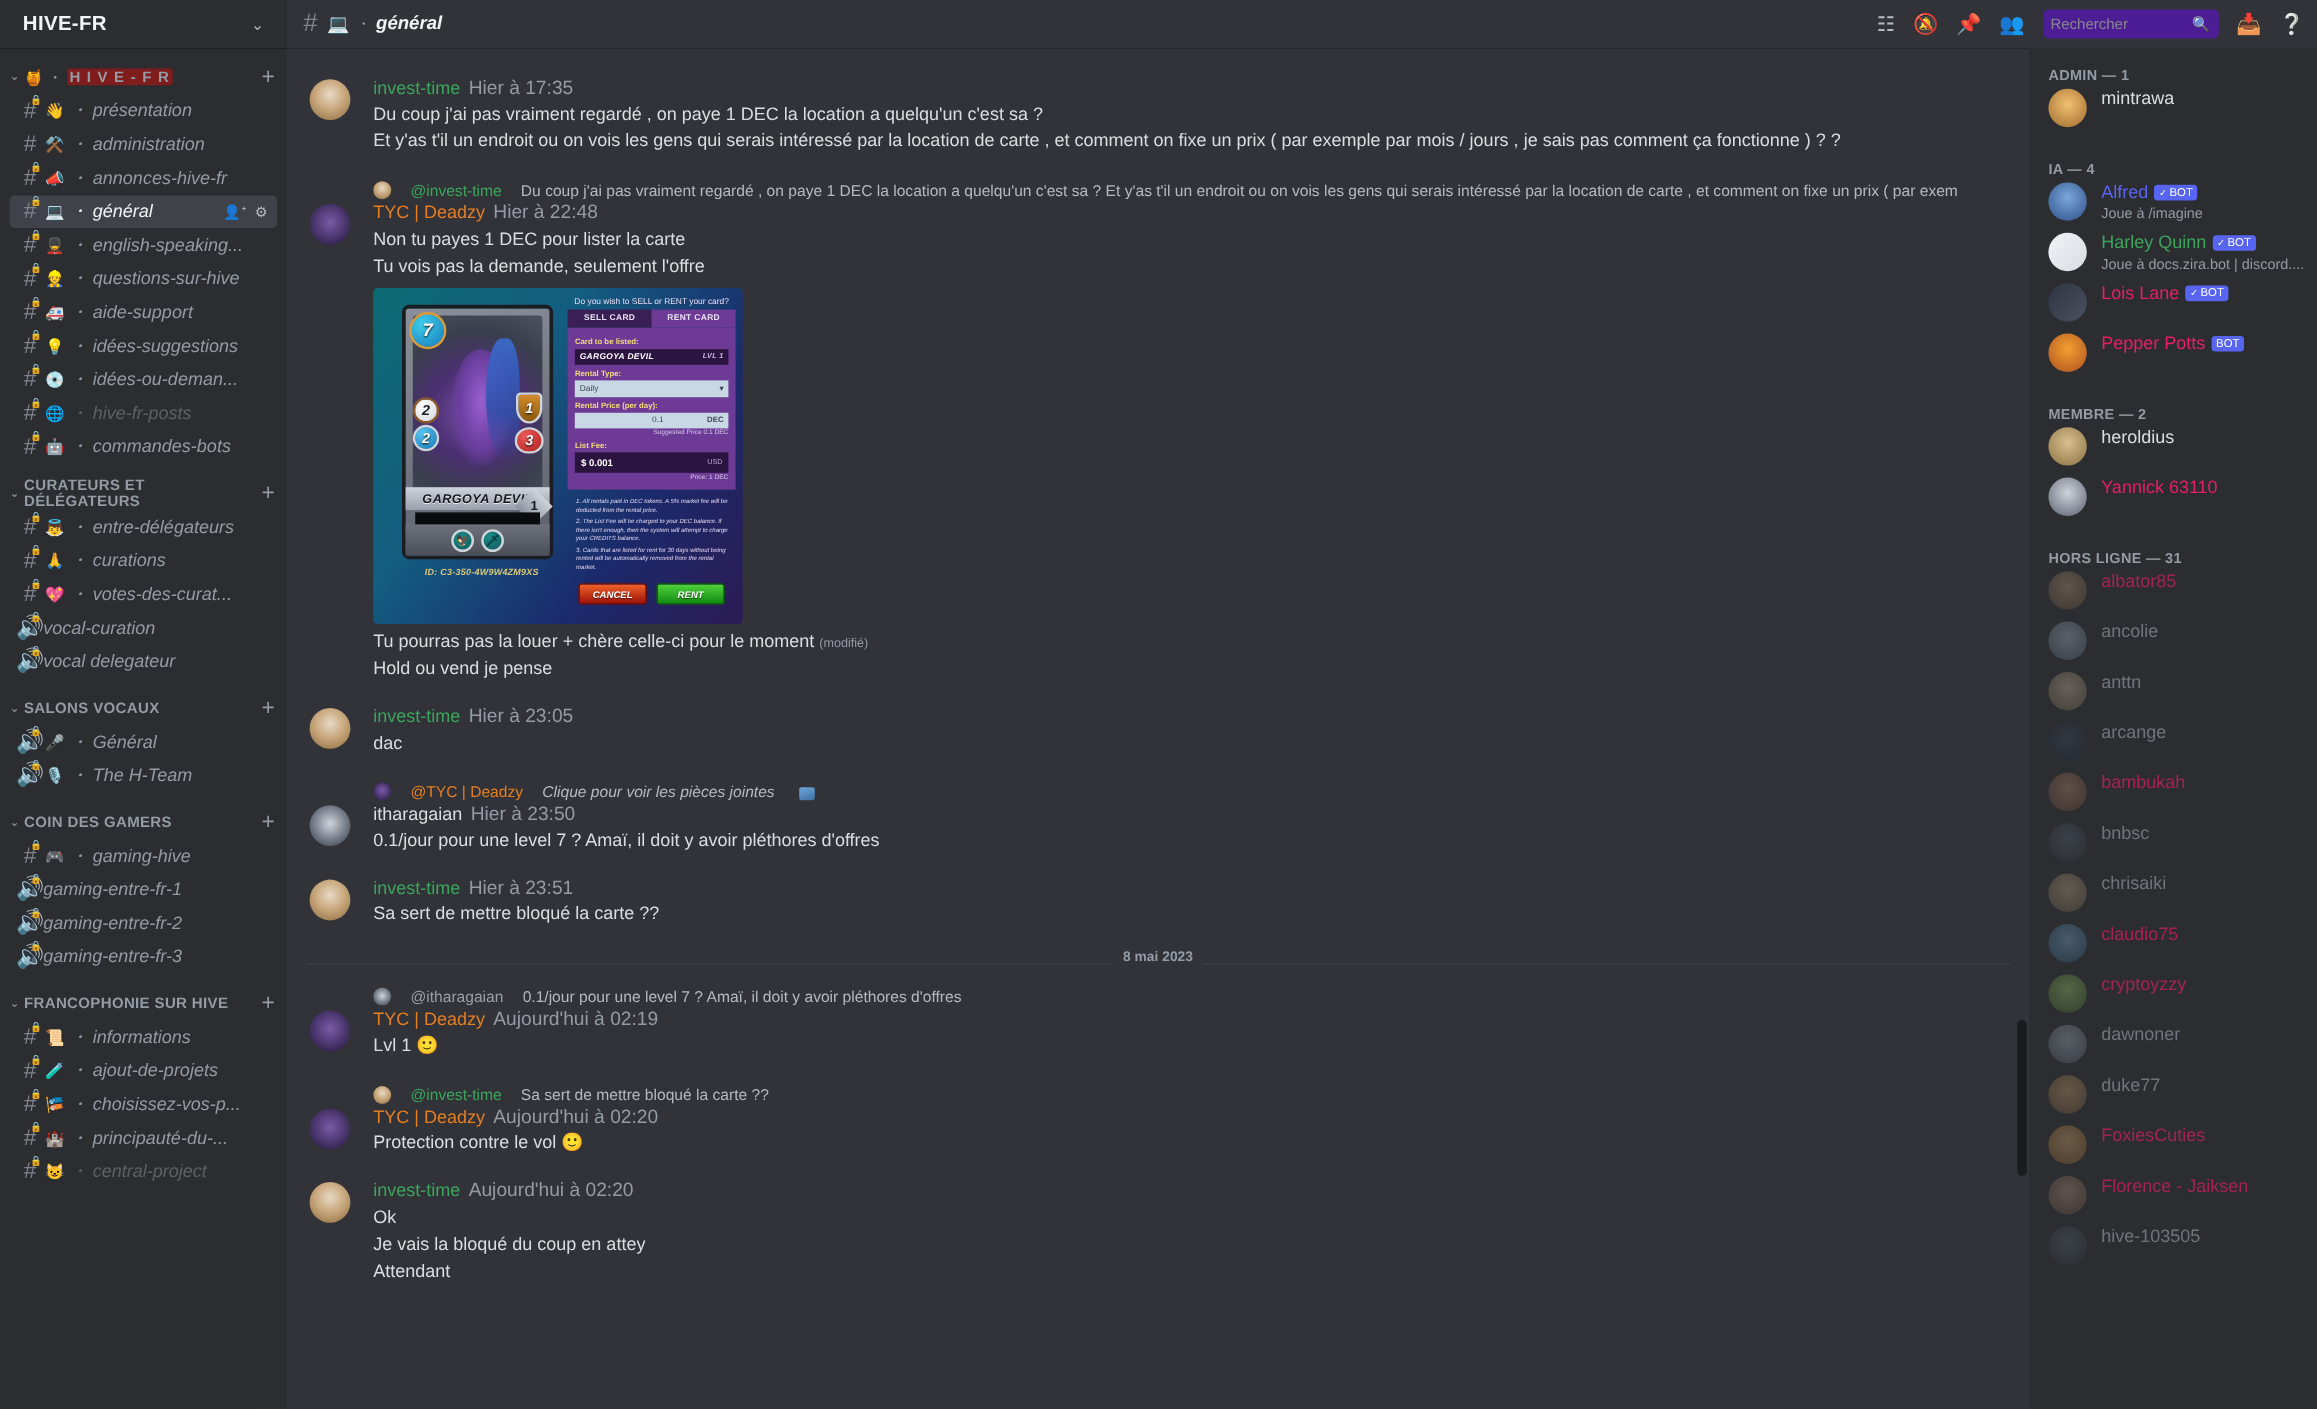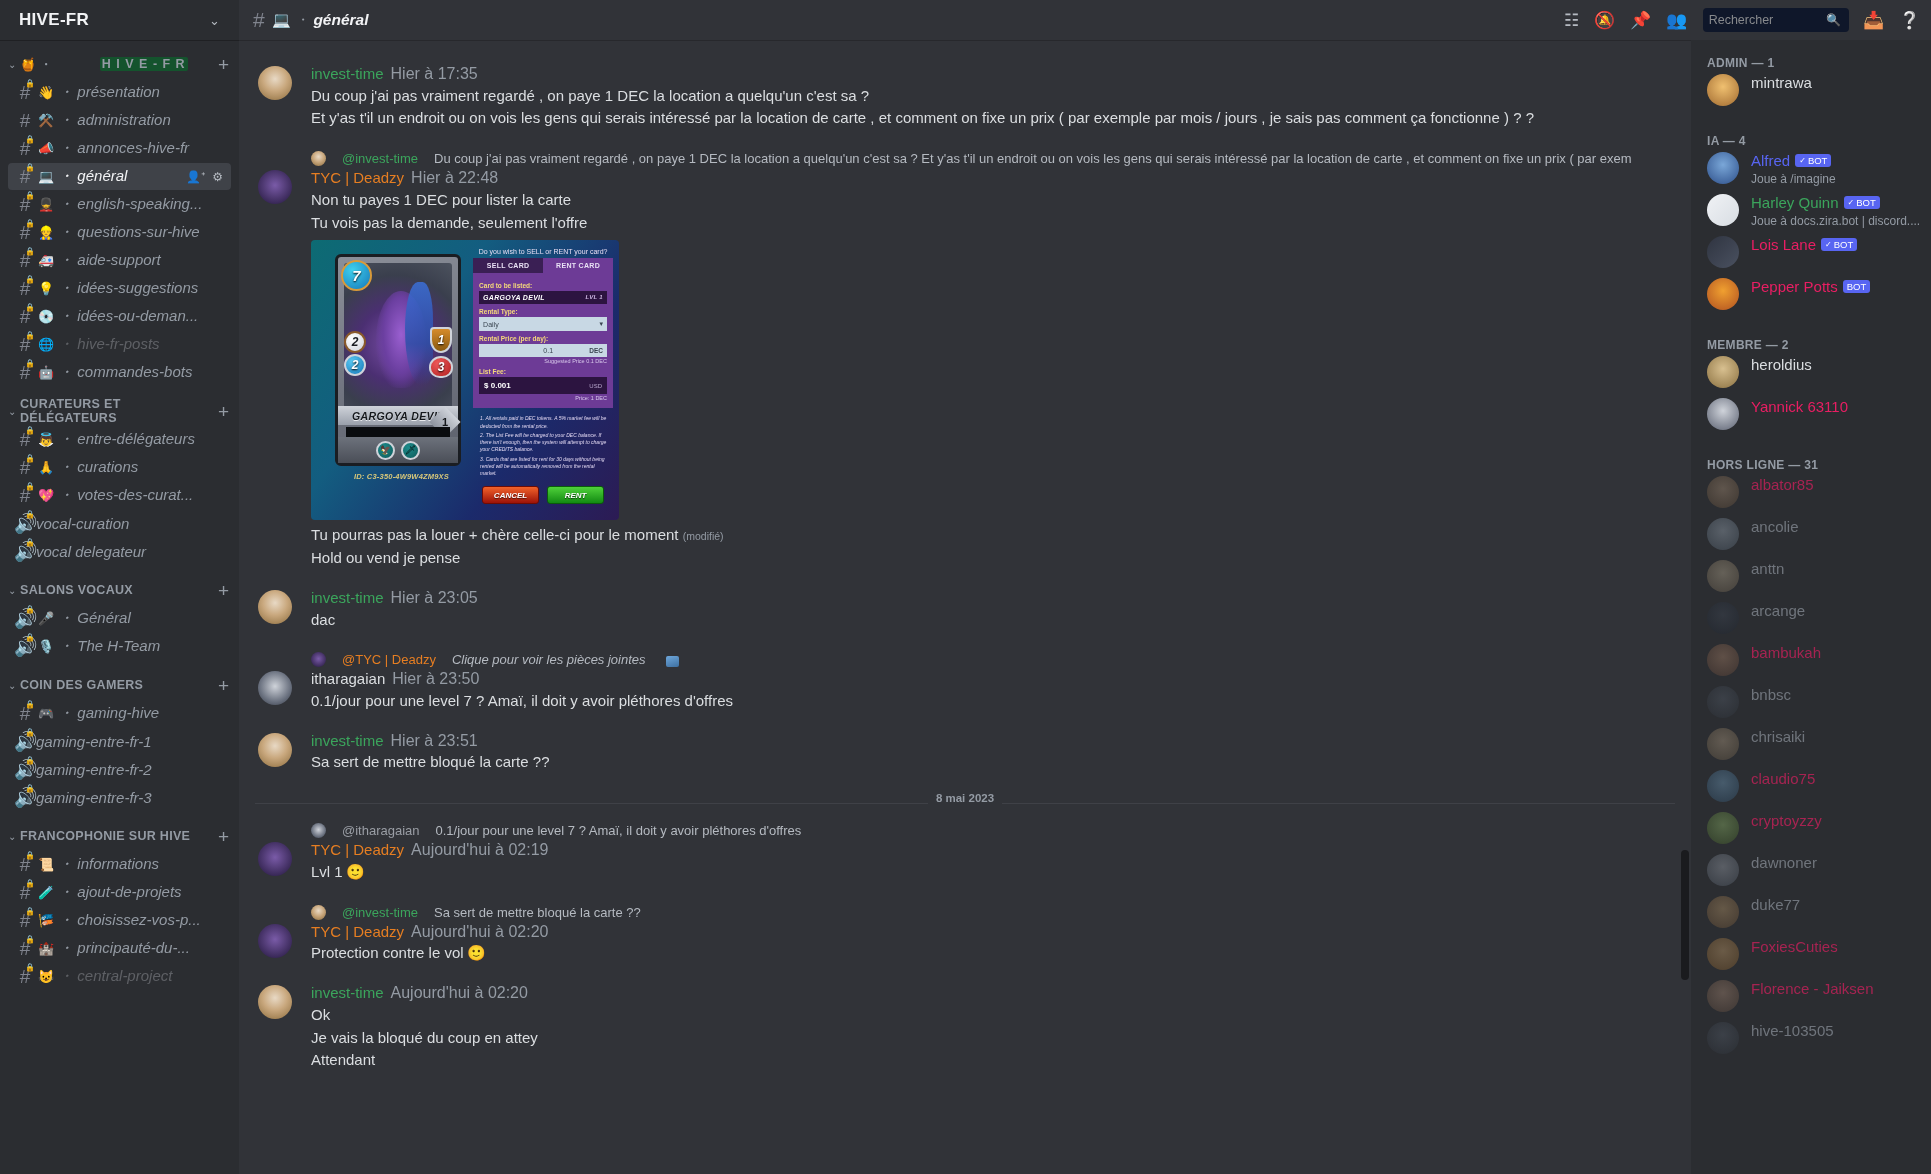--- a/index.html
+++ b/index.html
@@ -70,7 +70,7 @@
   .topbar-right { margin-left: auto; display: flex; align-items: center; gap: 15px; }
   .ticon { color: #b5bac1; font-size: 17px; cursor: pointer; line-height: 1; }
   .search-box {
-    width: 146px; height: 24px; background: #0f172a; border-radius: 4px;
+    width: 146px; height: 24px; background: #4c1d95; border-radius: 4px;
     display: flex; align-items: center; padding: 0 6px; cursor: text;
   }
   .search-box input {

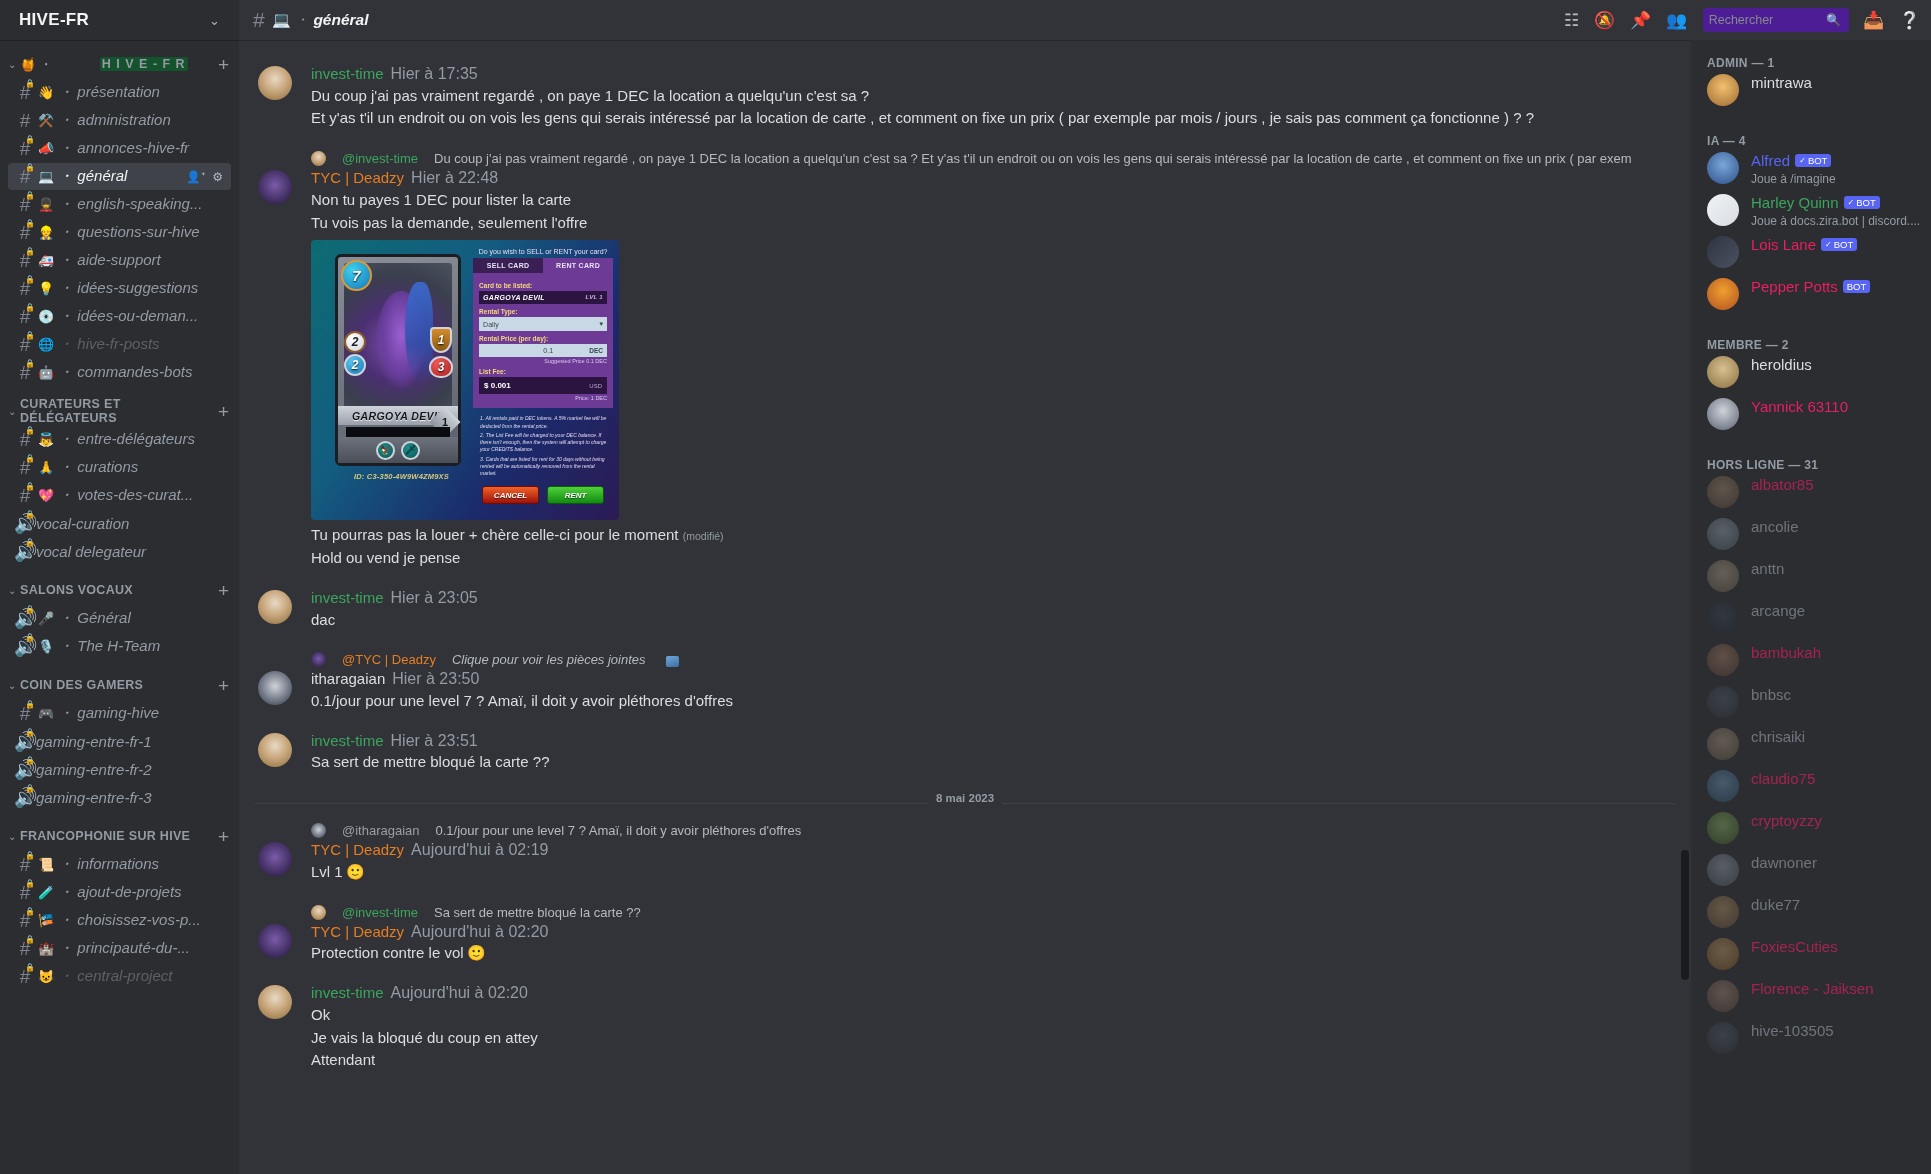--- a/index.html
+++ b/index.html
@@ -281,7 +281,7 @@
           <span class="cat-label" style="text-transform:none;color:#949ba4;display:flex;align-items:center;gap:4px;">
             <span style="font-size:13px;">🍯</span>
             <span style="font-size:11px;">・</span>
-            <span style="letter-spacing:1px;background:#14532d;padding:0 2px;border-radius:2px;margin-left:44px;">H I V E - F R</span>
+            <span style="letter-spacing:1px;background:#7f1d1d;padding:0 2px;border-radius:2px;">H I V E - F R</span>
           </span>
           <span class="cat-plus">+</span>
         </div>

